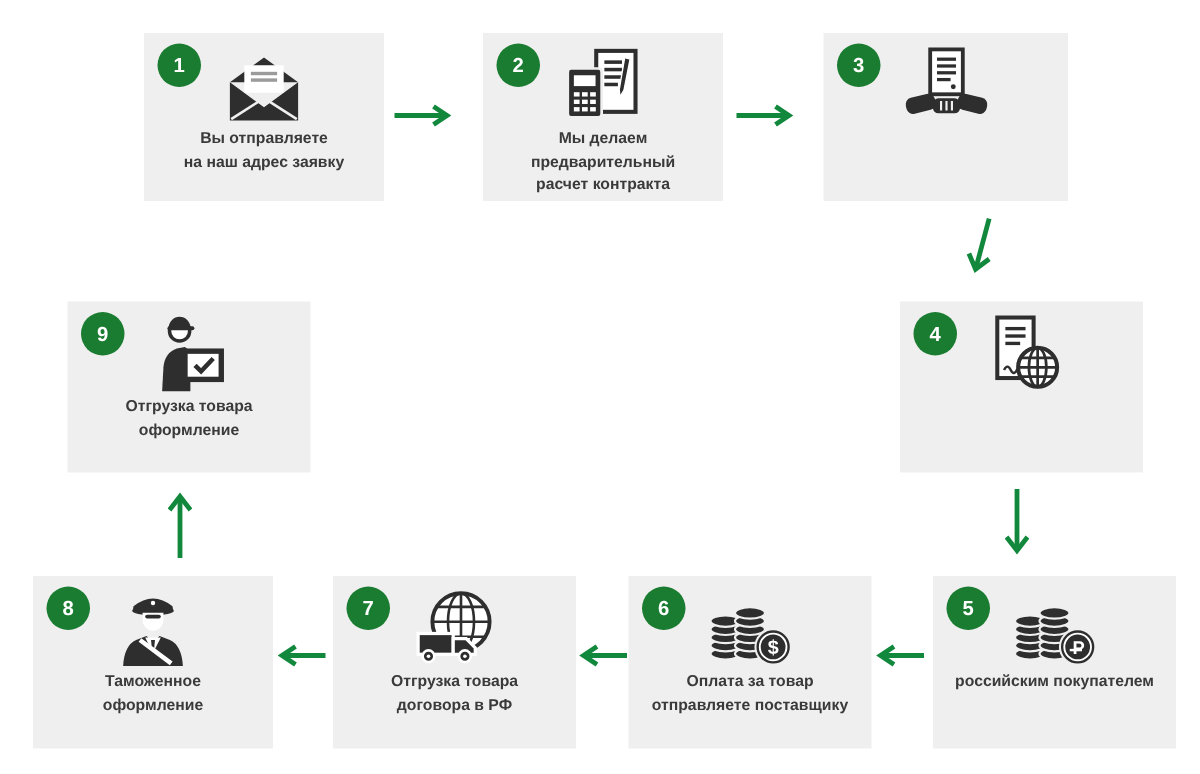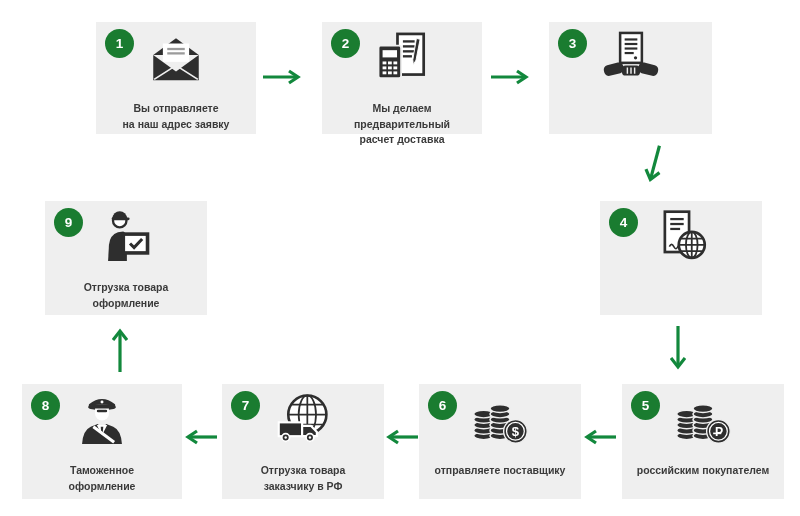--- a/index.html
+++ b/index.html
@@ -20,7 +20,7 @@
     display:flex;align-items:center;justify-content:center;
   }
   .icon-wrap{height:52px;margin-top:8px;display:flex;align-items:flex-end;justify-content:center;color:var(--icon-dark);}
-  .label{margin-top:19px;text-align:center;font-size:10.5px;font-weight:bold;color:var(--text);line-height:1.48;padding:0 2px;}
+  .label{margin-top:3px;text-align:center;font-size:10.5px;font-weight:bold;color:var(--text);line-height:1.48;padding:0 2px;}
   .arrow{position:absolute;color:var(--green);}
   .arrow path{stroke:currentColor;stroke-width:3.2;fill:none;}
   

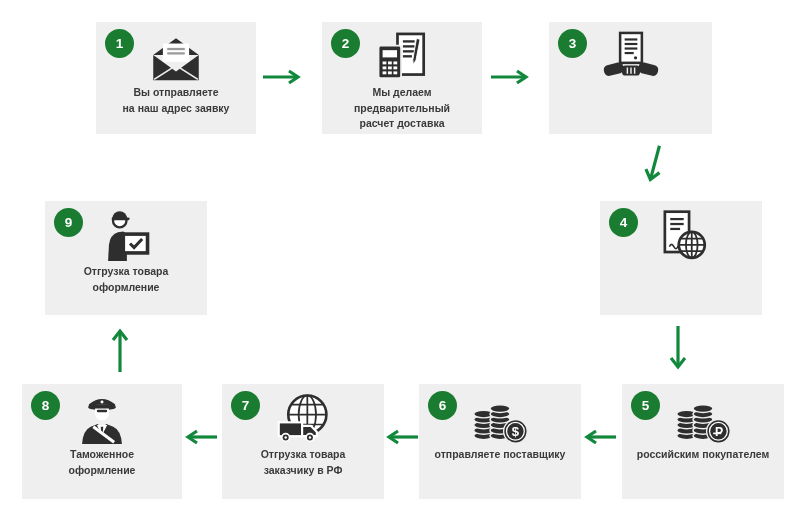--- a/index.html
+++ b/index.html
@@ -94,7 +94,7 @@
     <div class="label">
       <div>Мы делаем</div>
       <div>предварительный</div>
-      <div>расчет доставка</div>
+      <div>расчет контракта</div>
     </div>
   </div>
 

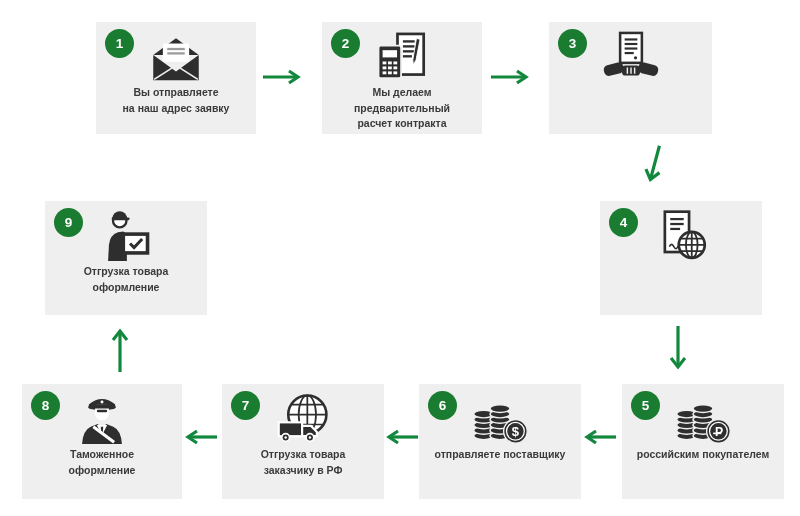--- a/index.html
+++ b/index.html
@@ -187,6 +187,7 @@
       </svg>
     </div>
     <div class="label">
+      <div>Оплата за товар</div>
       <div>отправляете поставщику</div>
     </div>
   </div>

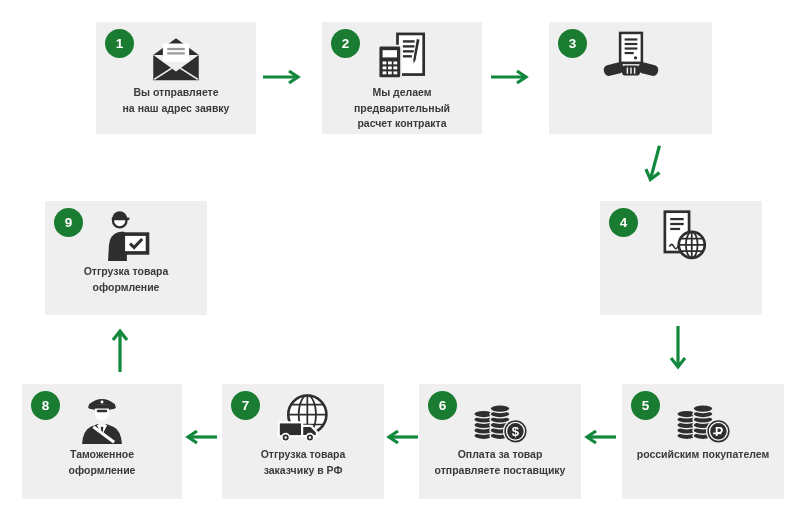--- a/index.html
+++ b/index.html
@@ -209,7 +209,7 @@
     </div>
     <div class="label">
       <div>Отгрузка товара</div>
-      <div>заказчику в РФ</div>
+      <div>договора в РФ</div>
     </div>
   </div>
 

